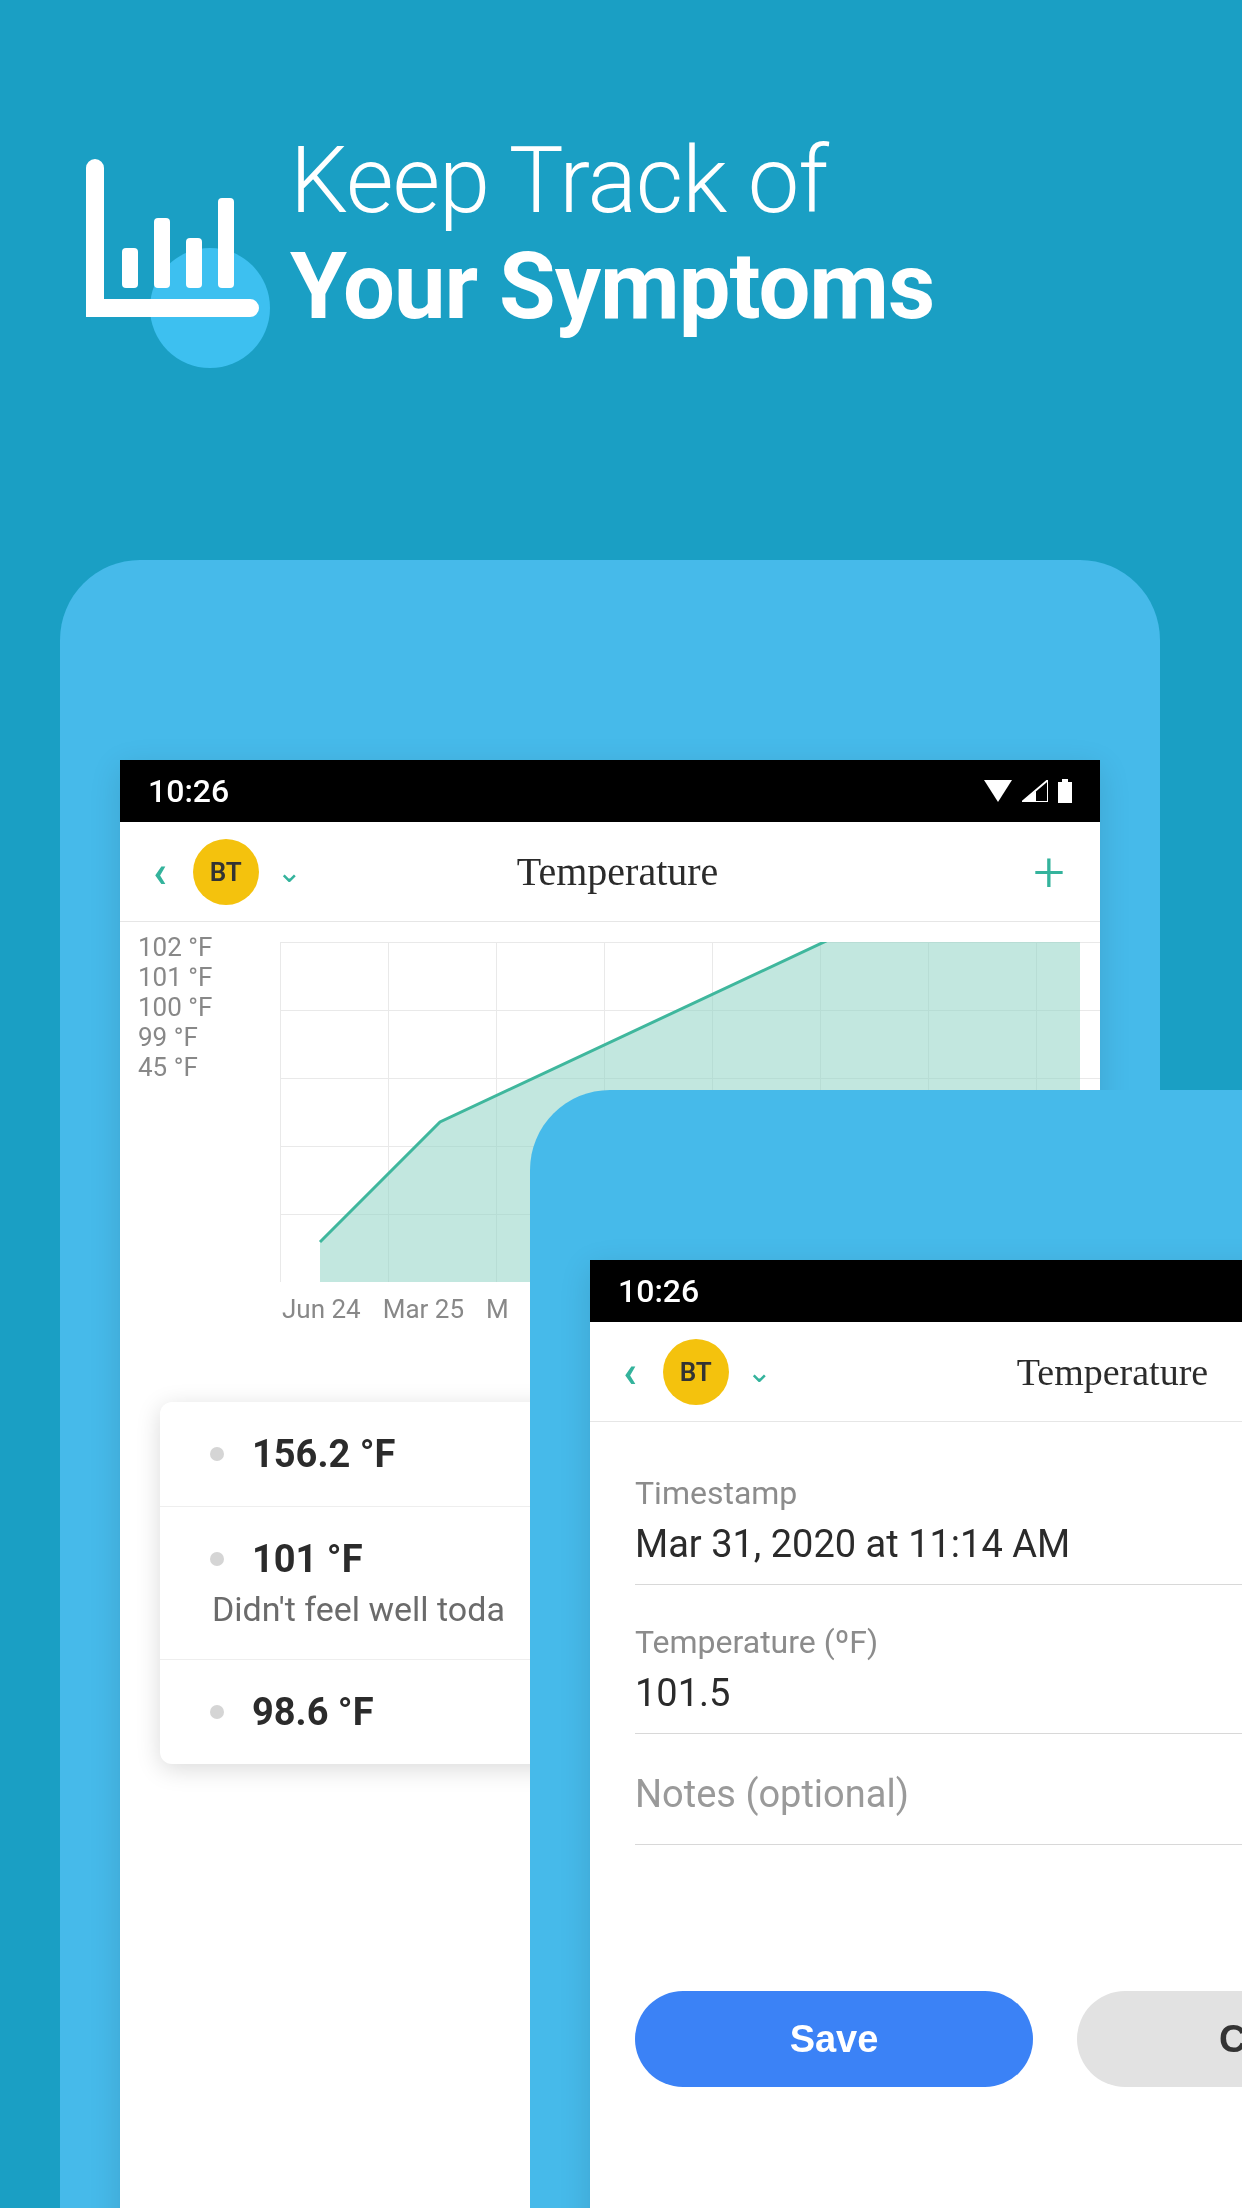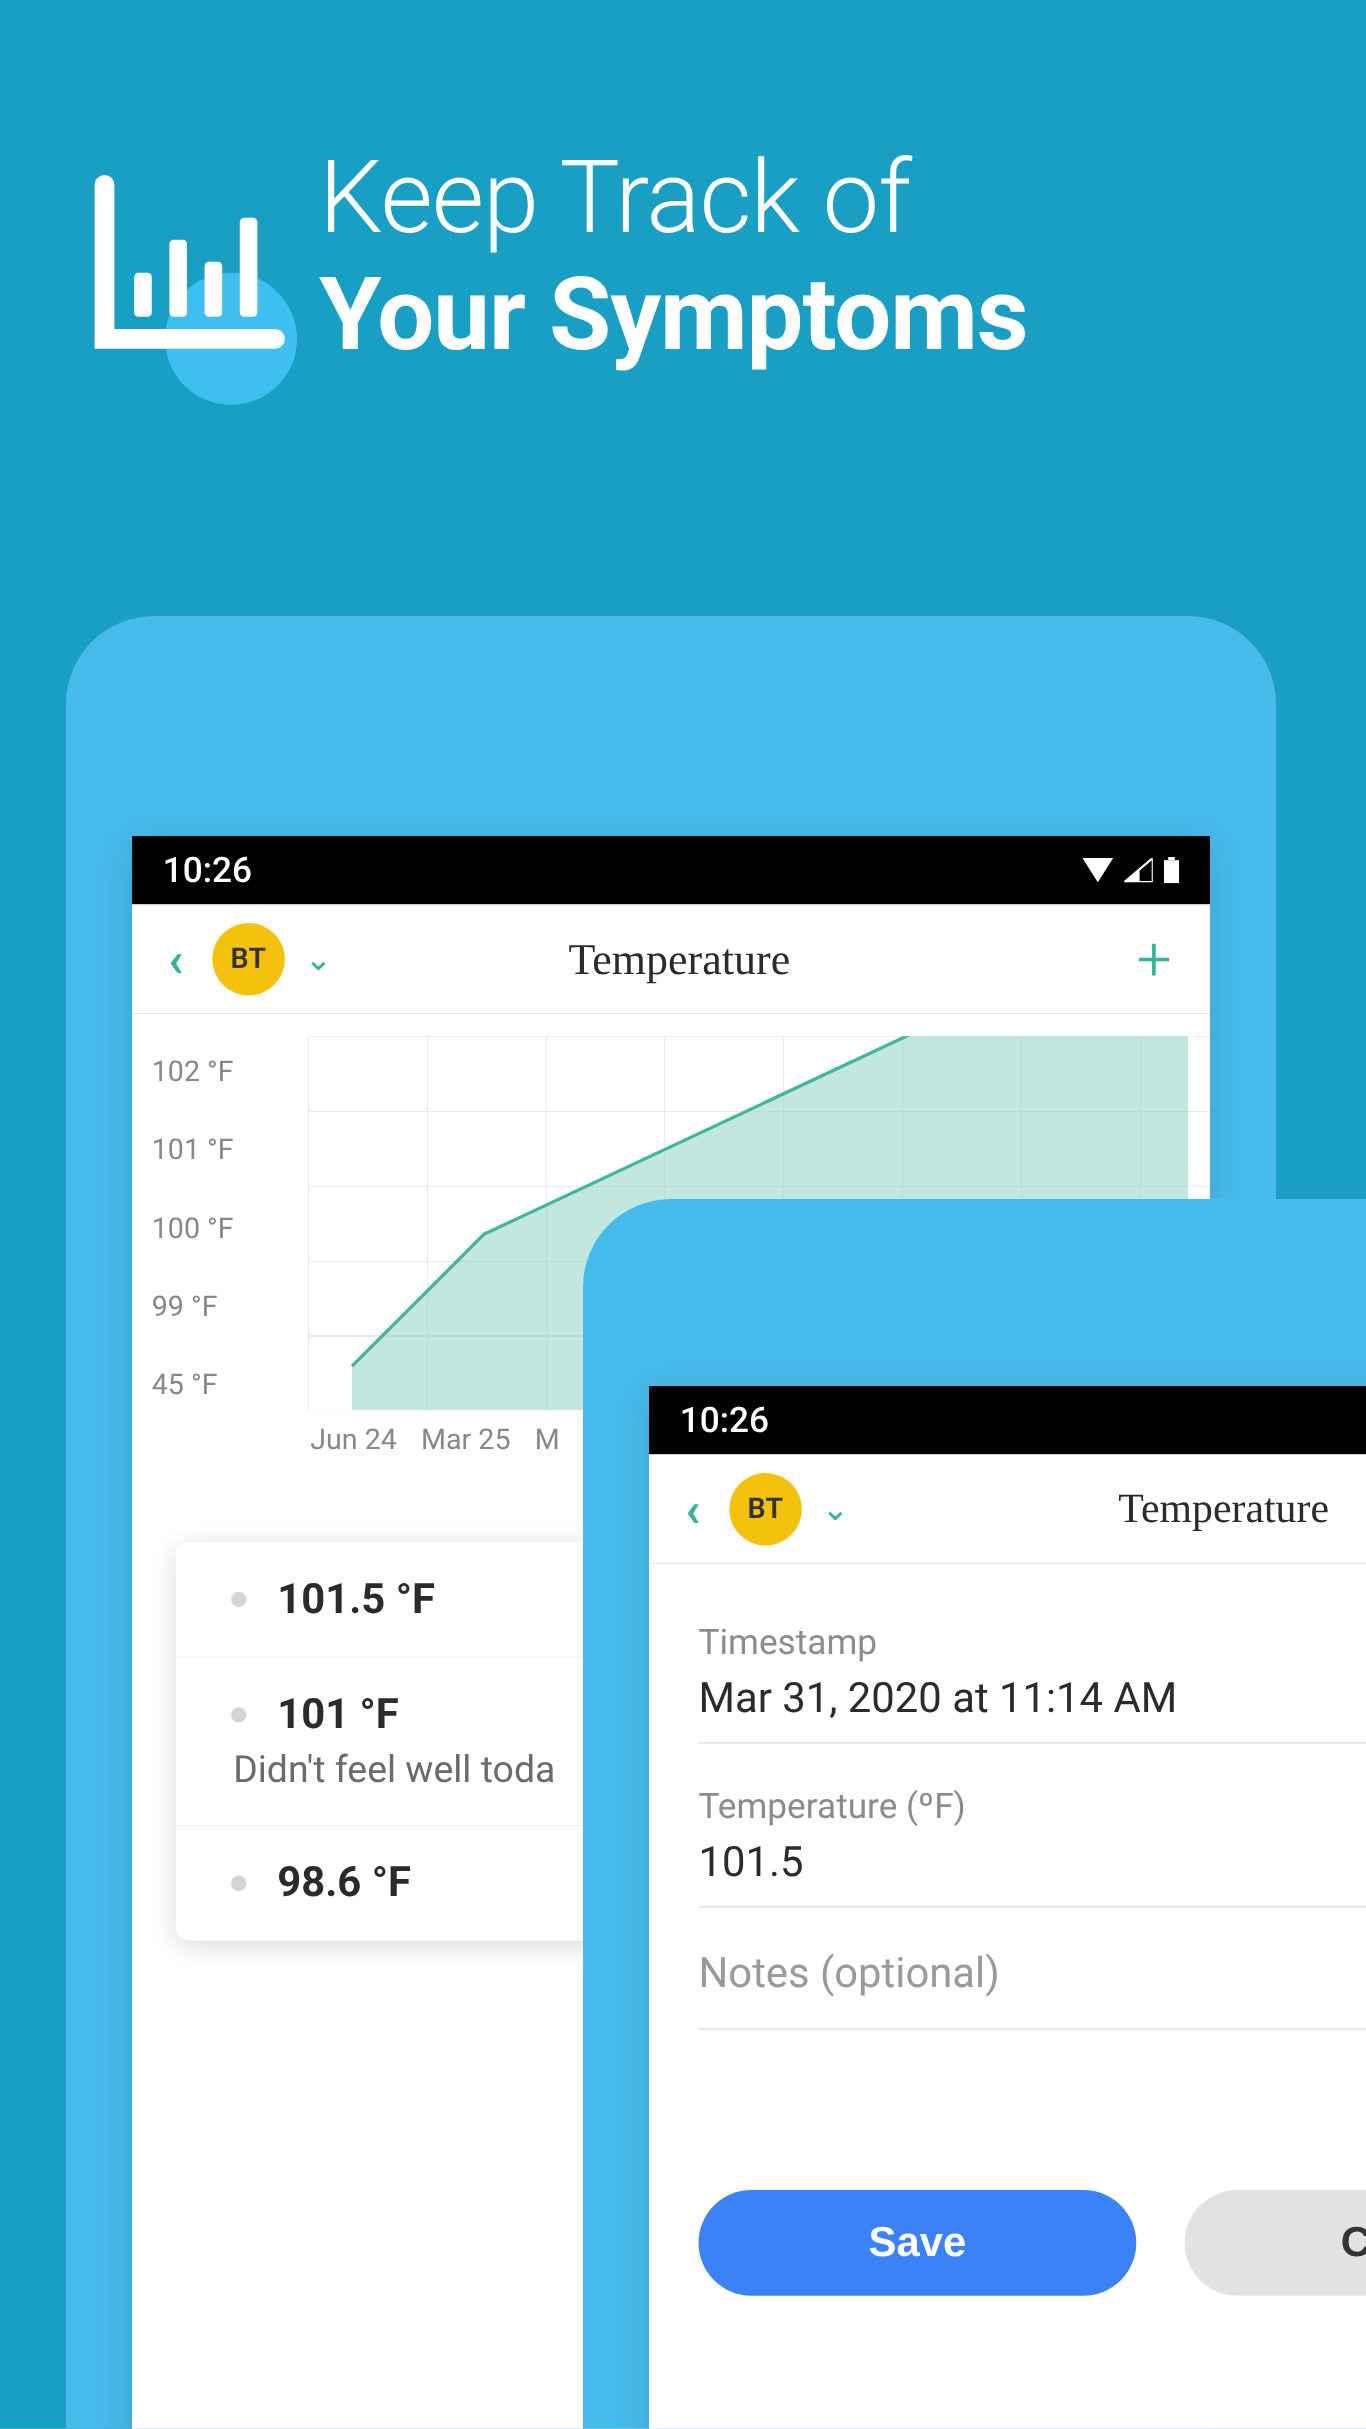--- a/index.html
+++ b/index.html
@@ -168,8 +168,6 @@
     color: #888;
     display: flex;
     flex-direction: column;
-    gap: 41px;
-    margin-top: 28px;
   }
   .x-labels {
     position: absolute;

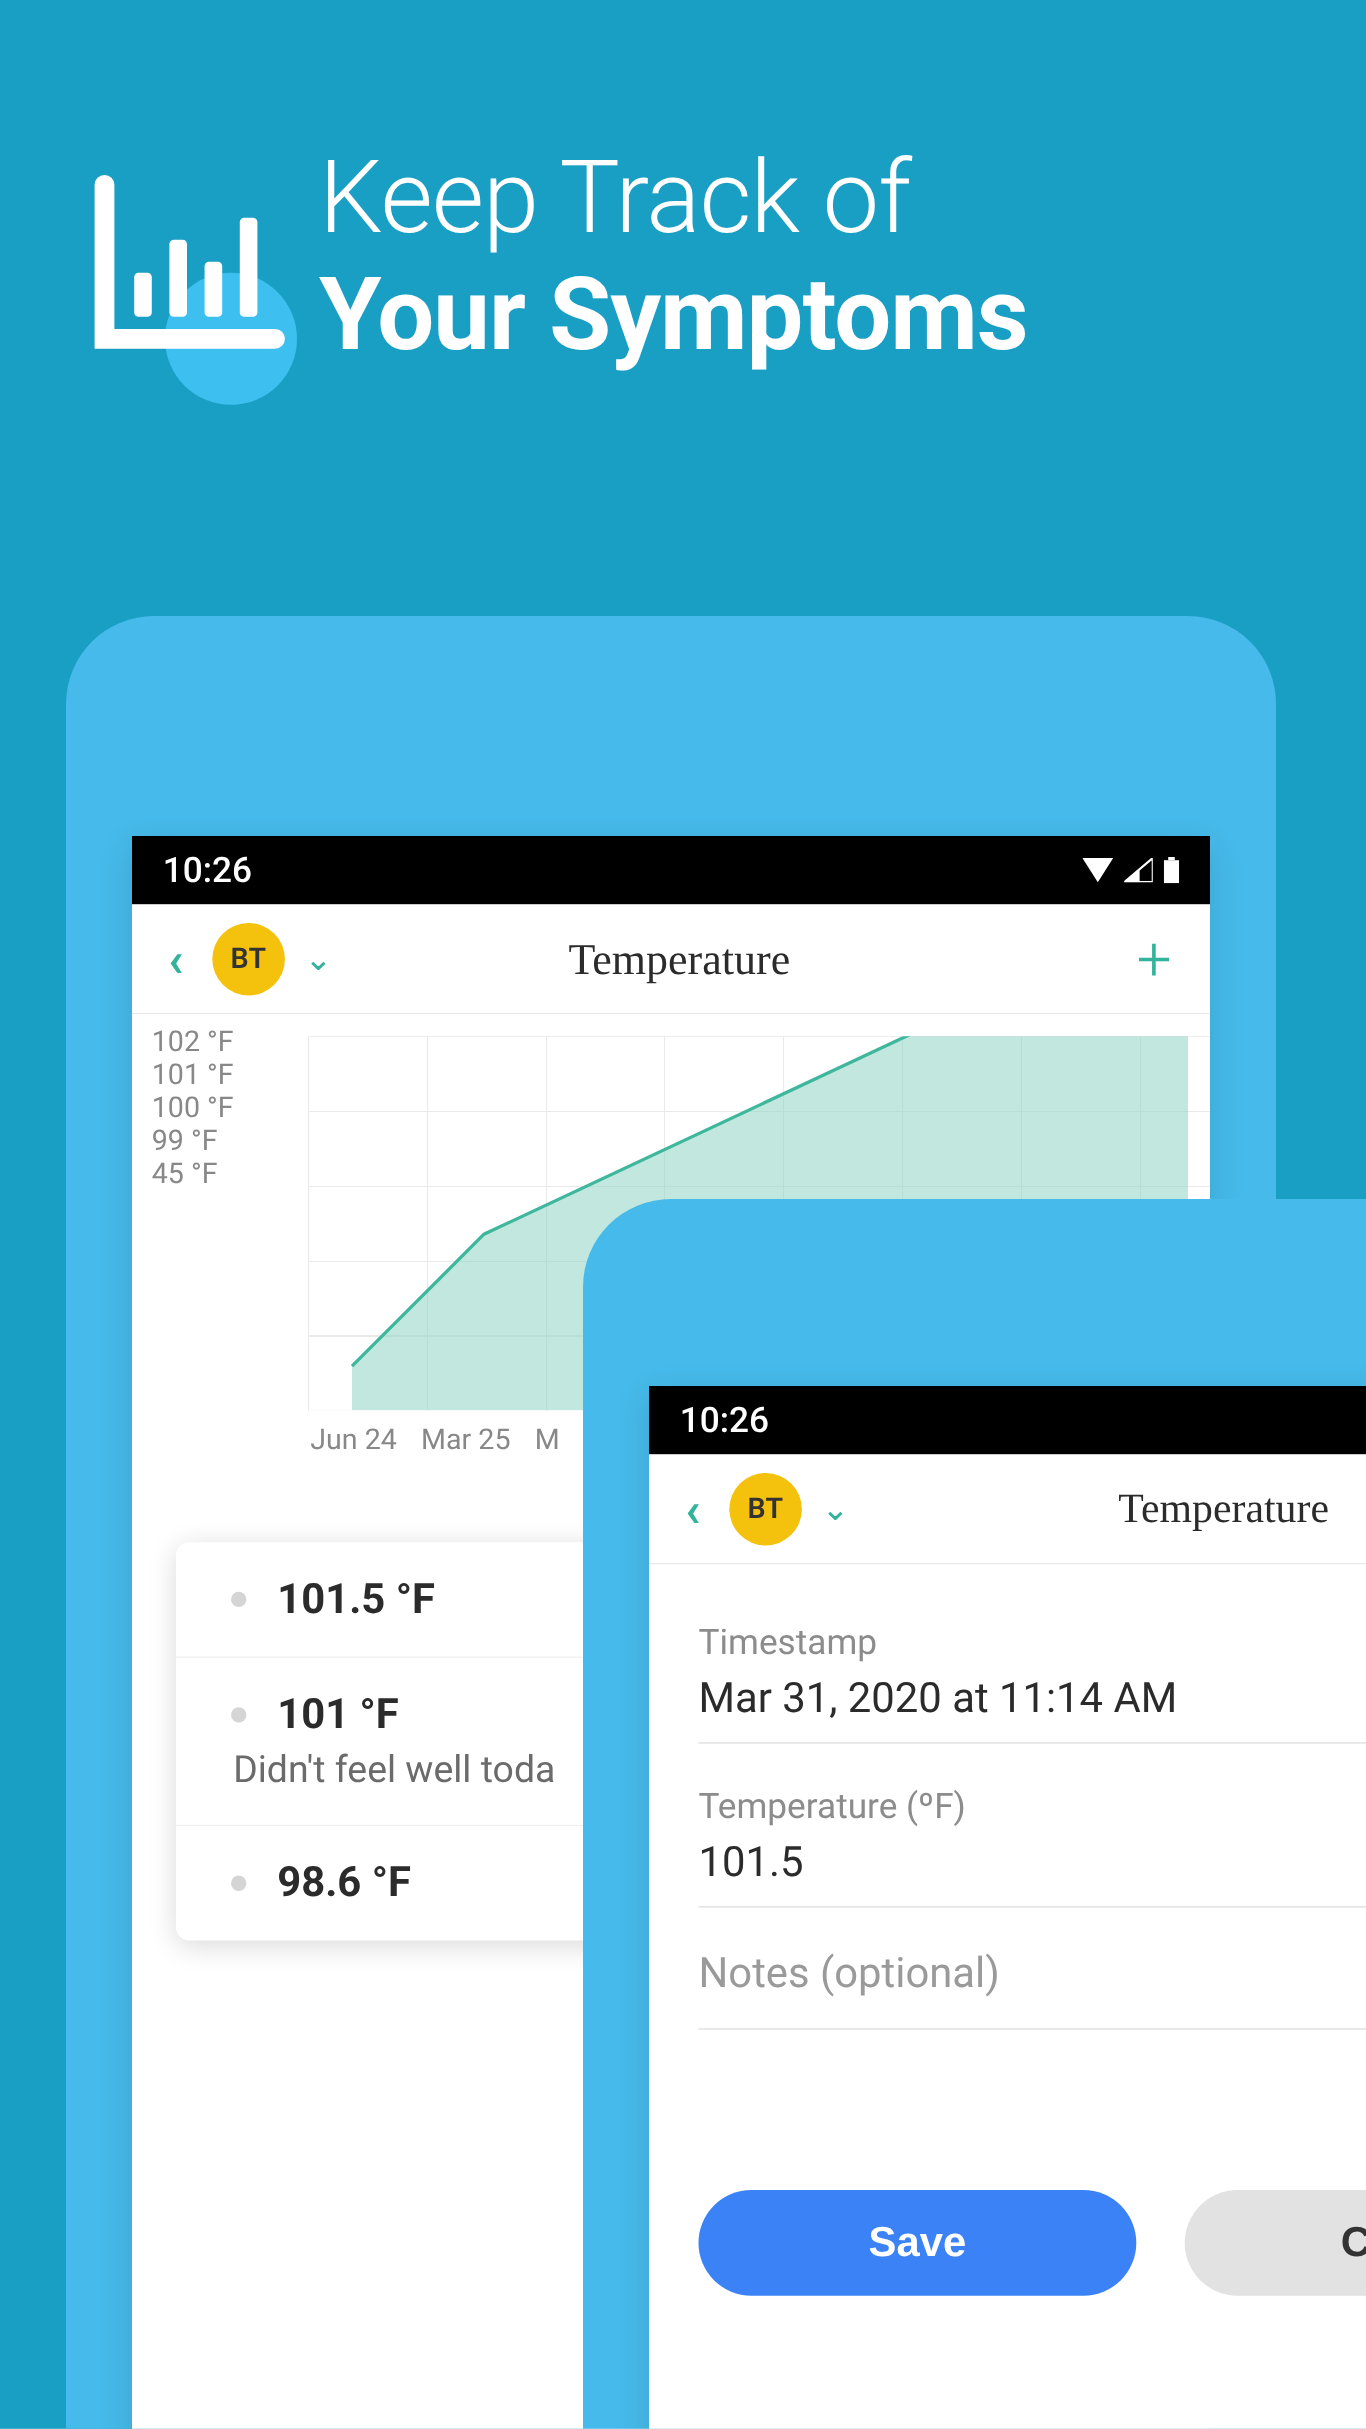--- a/index.html
+++ b/index.html
@@ -332,7 +332,7 @@
       <div class="entry">
         <div class="entry-row">
           <span class="dot-bullet"></span>
-          <span class="entry-value">101.5 °F</span>
+          <span class="entry-value">156.2 °F</span>
         </div>
       </div>
       <div class="entry">

